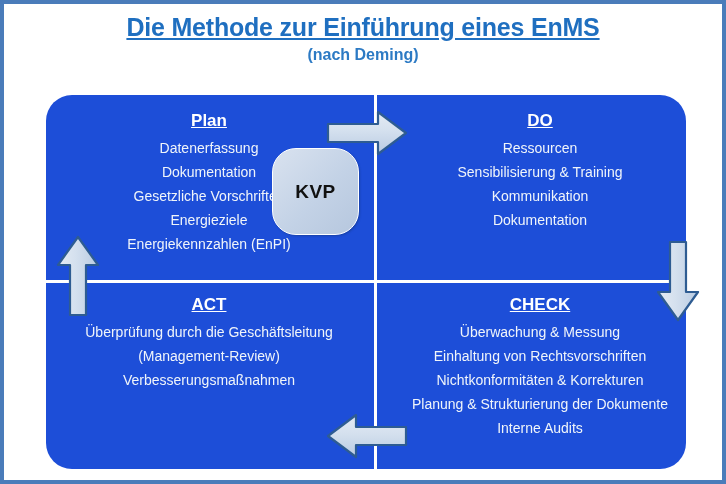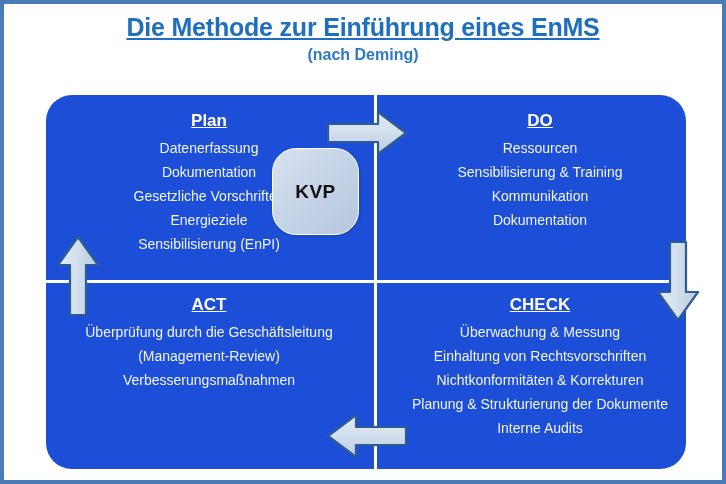--- a/index.html
+++ b/index.html
@@ -166,7 +166,7 @@
         <li>Dokumentation</li>
         <li>Gesetzliche Vorschriften</li>
         <li>Energieziele</li>
-        <li>Sensibilisierung (EnPI)</li>
+        <li>Energiekennzahlen (EnPI)</li>
       </ul>
     </div>
 

